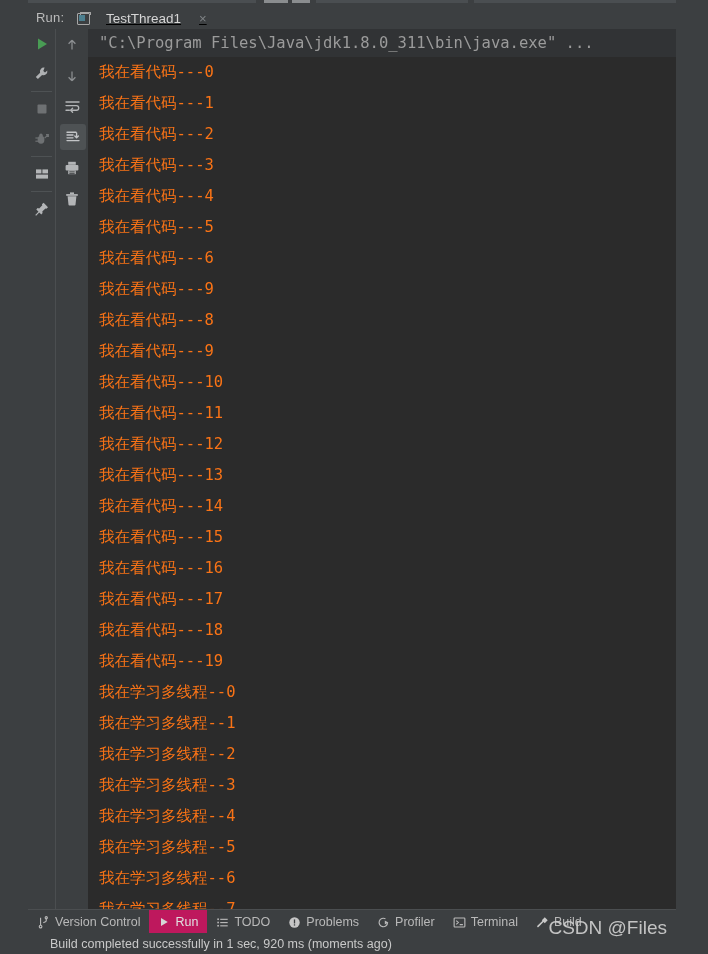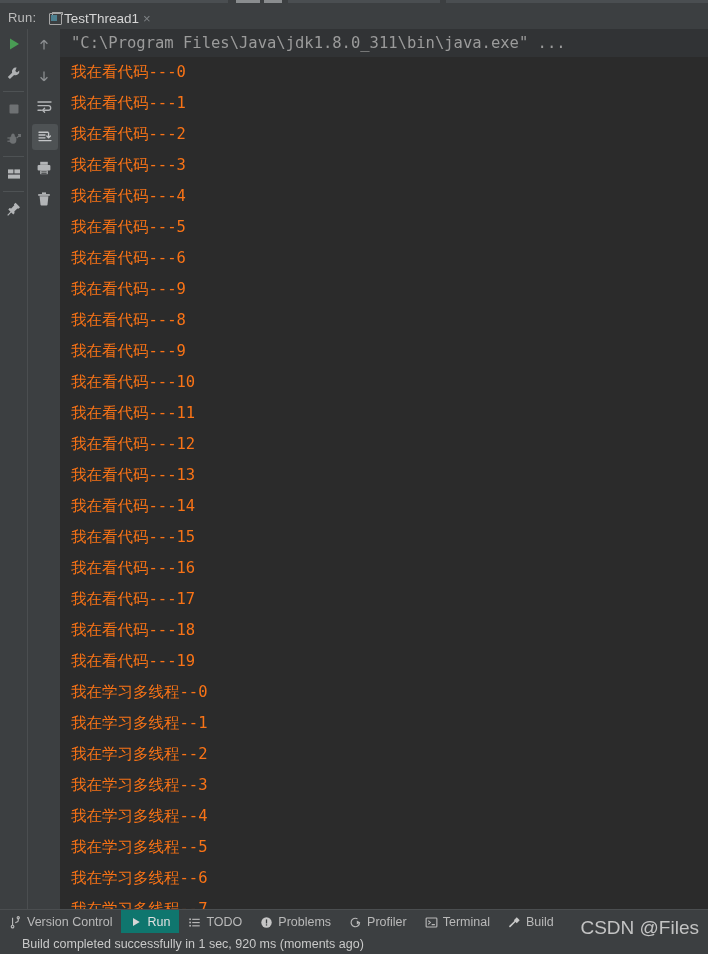--- a/index.html
+++ b/index.html
@@ -9,7 +9,7 @@
     font-family:"Liberation Sans","DejaVu Sans",sans-serif;
     -webkit-font-smoothing:antialiased;
   }
-  #app{position:relative;width:708px;height:954px;overflow:hidden;background:#3c3f41;}
+  #app{position:relative;width:648px;height:954px;overflow:hidden;background:#3c3f41;margin-left:28px;}
 
   
   .topstrip{position:absolute;left:0;top:0;width:708px;height:7px;background:#3c3f41;}

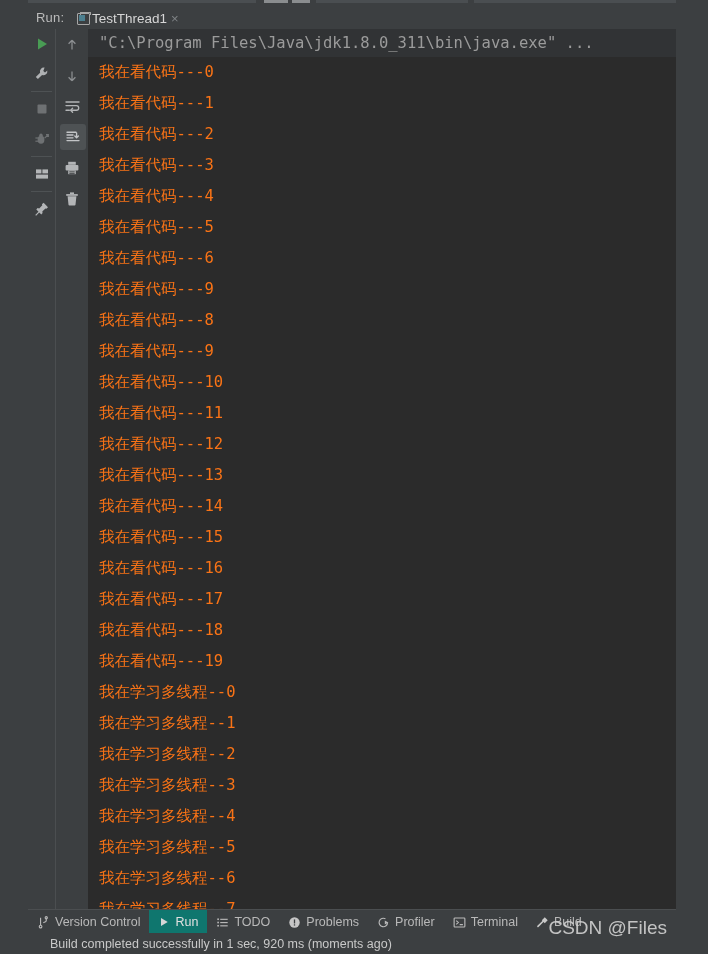--- a/index.html
+++ b/index.html
@@ -23,8 +23,8 @@
   
   .tabbar{position:absolute;left:0;top:7px;width:708px;height:22px;background:#3c3f41;}
   .runlabel{position:absolute;left:8px;top:3px;font-size:13px;color:#bbbbbb;letter-spacing:.2px;}
-  .tab{position:absolute;left:43px;top:0px;height:22px;display:flex;align-items:center;gap:2px;
-       padding:0 6px 0 6px;}
+  .tab{position:absolute;left:43px;top:0px;height:22px;display:flex;align-items:center;gap:16px;
+       padding:0 6px 0 6px;text-decoration:underline;}
   .tab-icon{width:13px;height:13px;position:relative;display:inline-block;}
   .tab-icon i{position:absolute;display:block;}
   .tab-icon .frame{left:0;top:1px;width:11px;height:10px;border:1.3px solid #a6a6a6;border-radius:1px;}

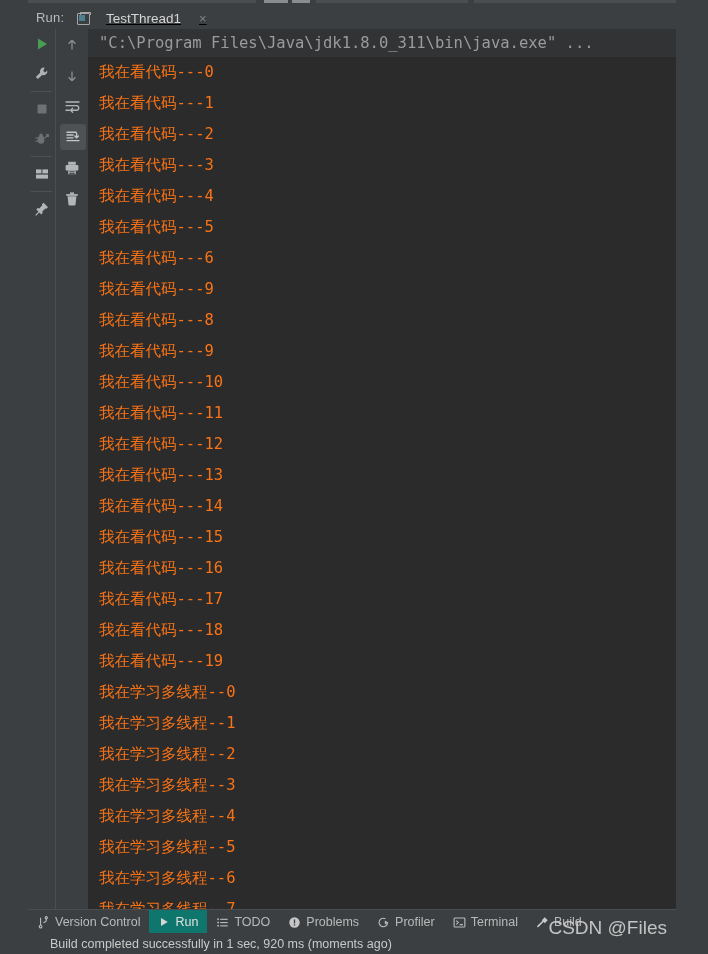--- a/index.html
+++ b/index.html
@@ -54,7 +54,7 @@
   .toolwin{position:absolute;left:0;top:909px;width:708px;height:24px;background:#3c3f41;
            border-top:1px solid #4b4e50;display:flex;align-items:center;}
   .twitem{display:flex;align-items:center;gap:5px;height:24px;padding:0 9px;font-size:12.5px;color:#b9b9b9;}
-  .twitem.active{background:#0f766e;color:#e0e0e0;}
+  .twitem.active{background:#be185d;color:#e0e0e0;}
   .statusbar{position:absolute;left:0;top:933px;width:708px;height:21px;background:#3c3f41;
              display:flex;align-items:center;}
   .statustext{font-size:12.5px;color:#c9c9c9;padding-left:22px;}

